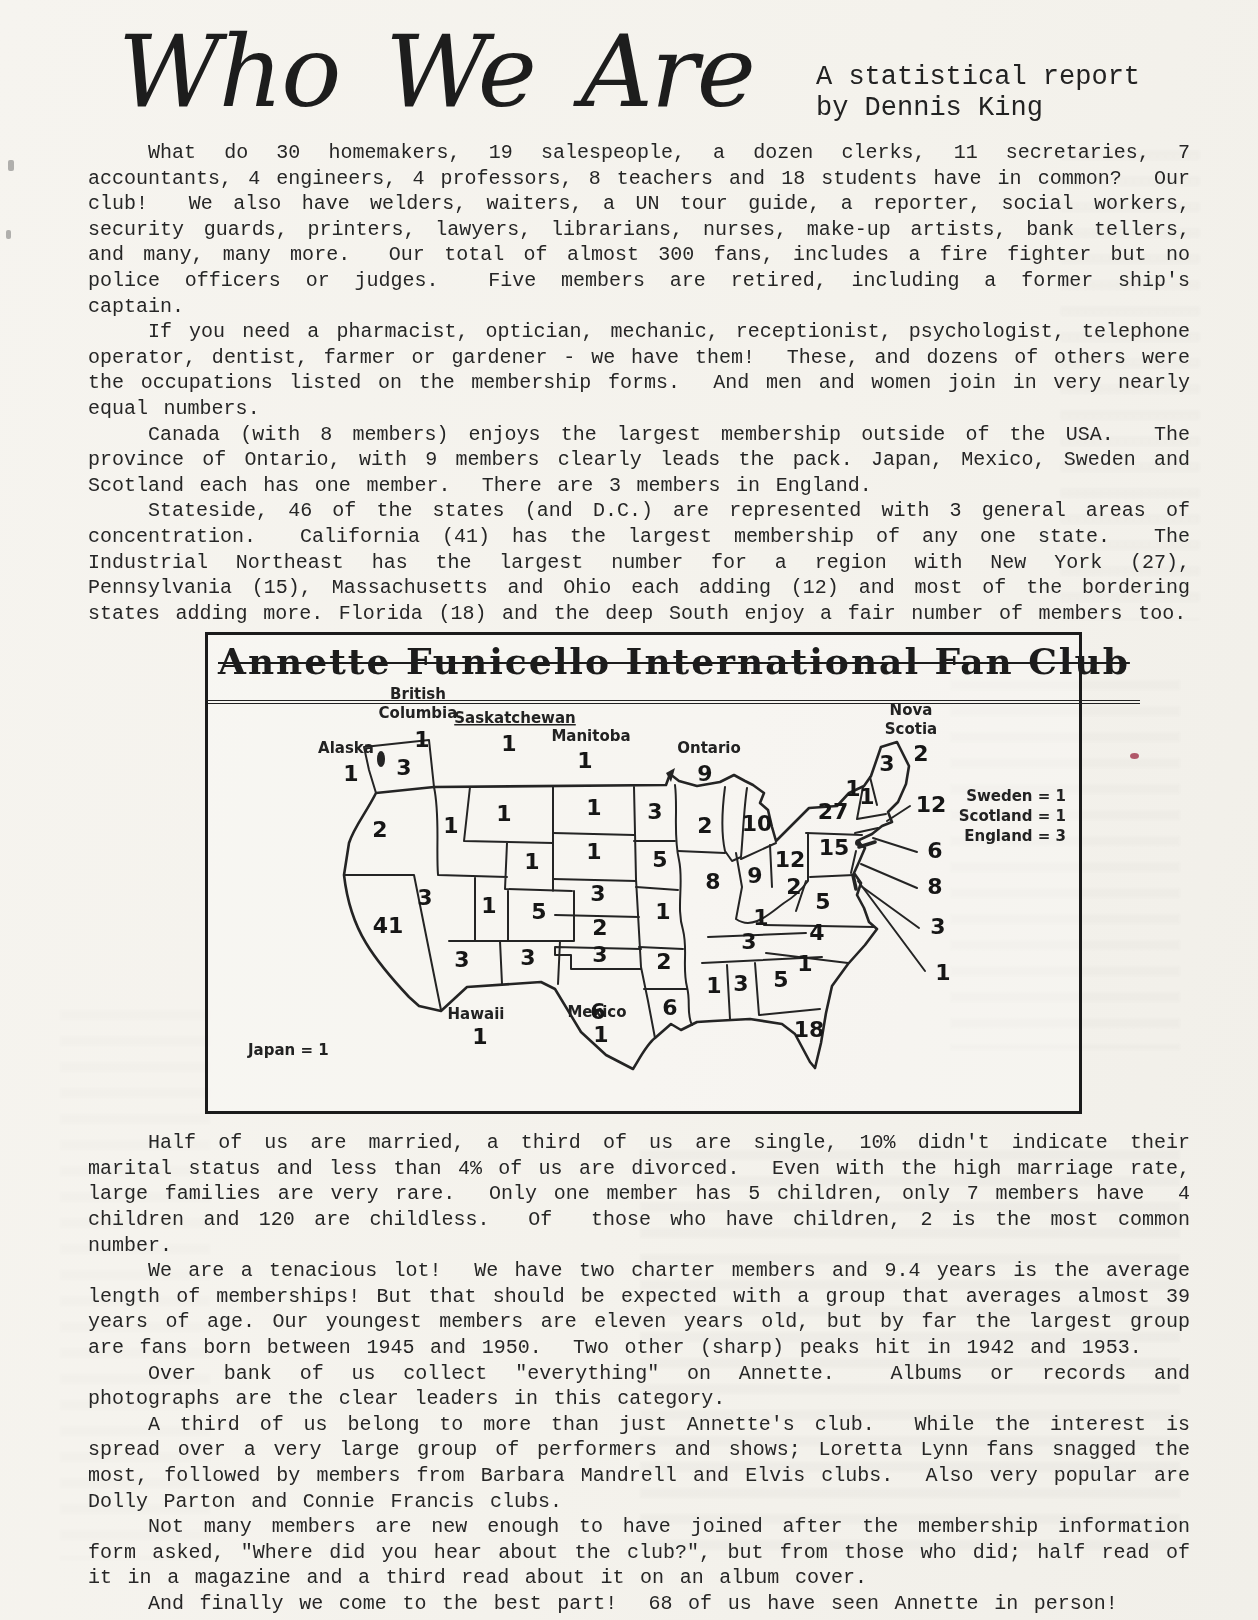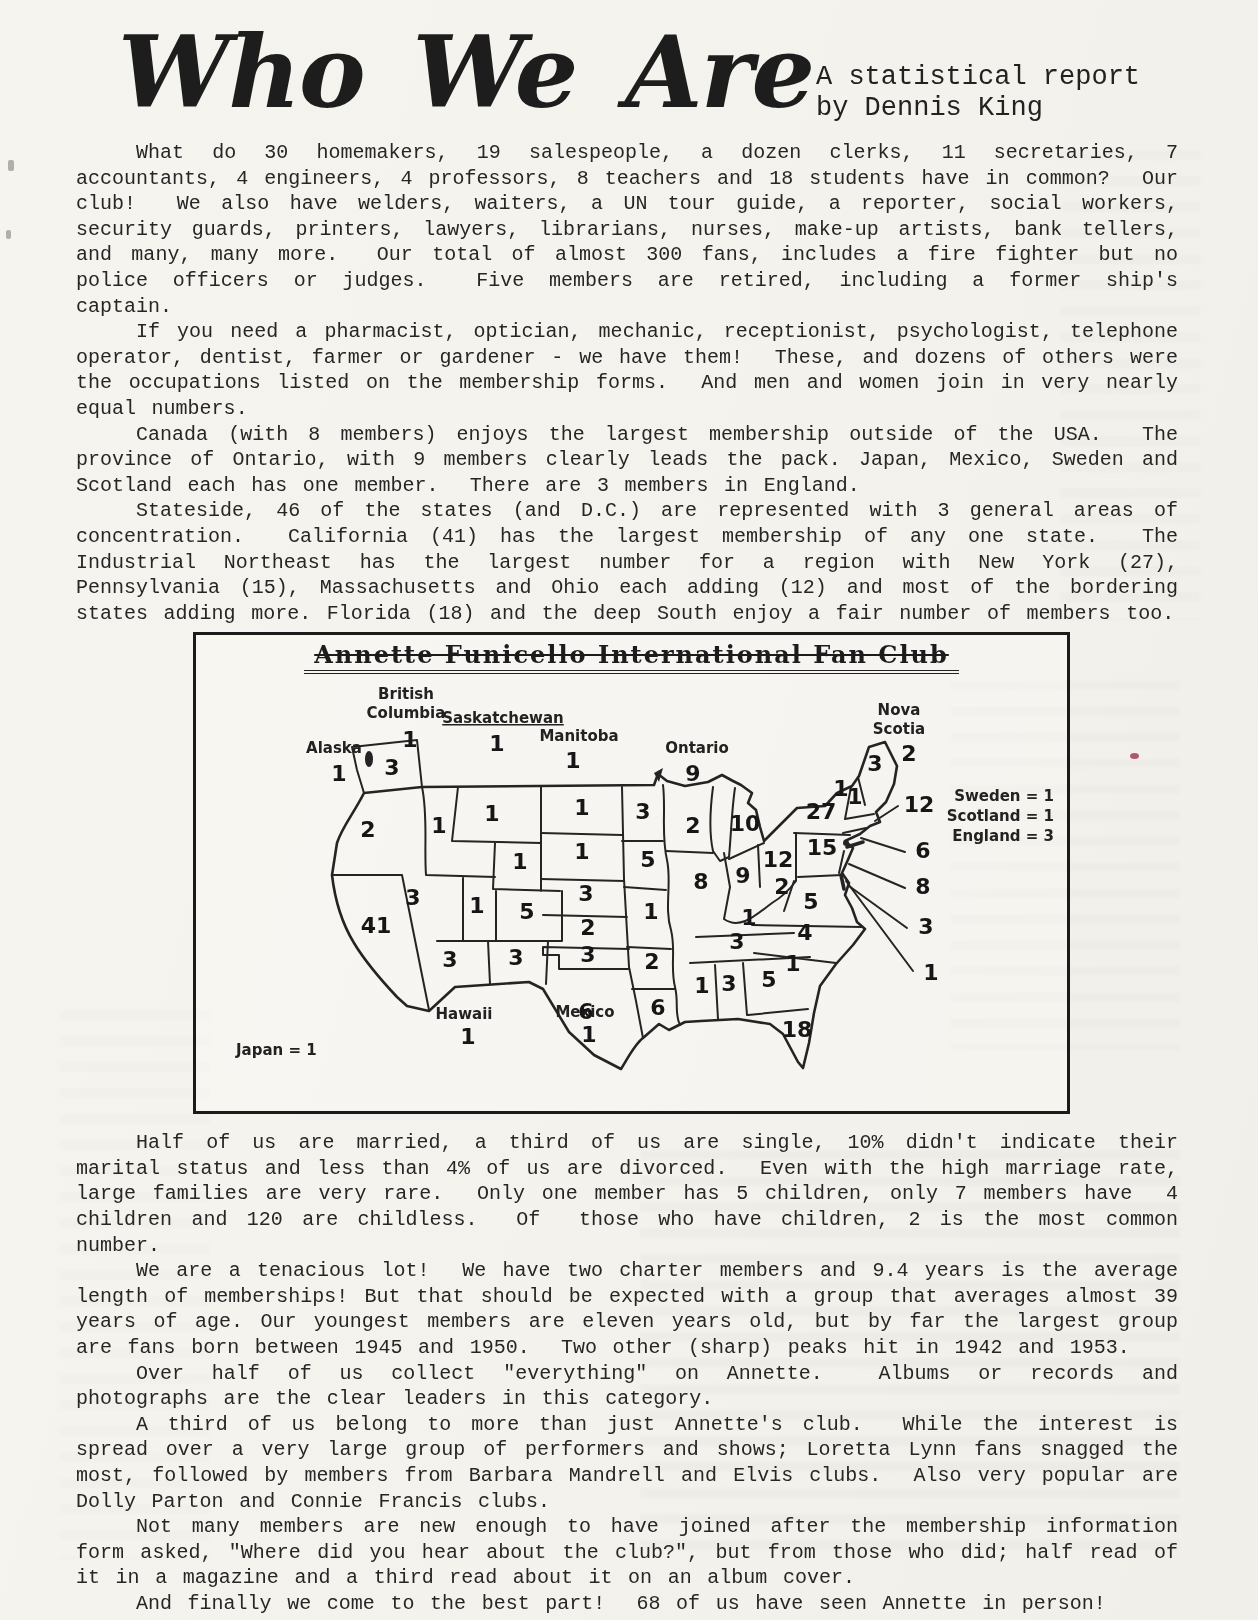--- a/index.html
+++ b/index.html
@@ -15,7 +15,7 @@
   
   .masthead{
     position:absolute;left:118px;top:22px;width:680px;height:100px;
-    font-family:"DejaVu Serif",serif;font-style:italic;font-weight:700;
+    font-family:"DejaVu Serif",serif;font-style:italic;font-weight:400;
     font-size:100px;line-height:100px;letter-spacing:-2px;word-spacing:16px;
     color:#1d1d1d;white-space:nowrap;
   }

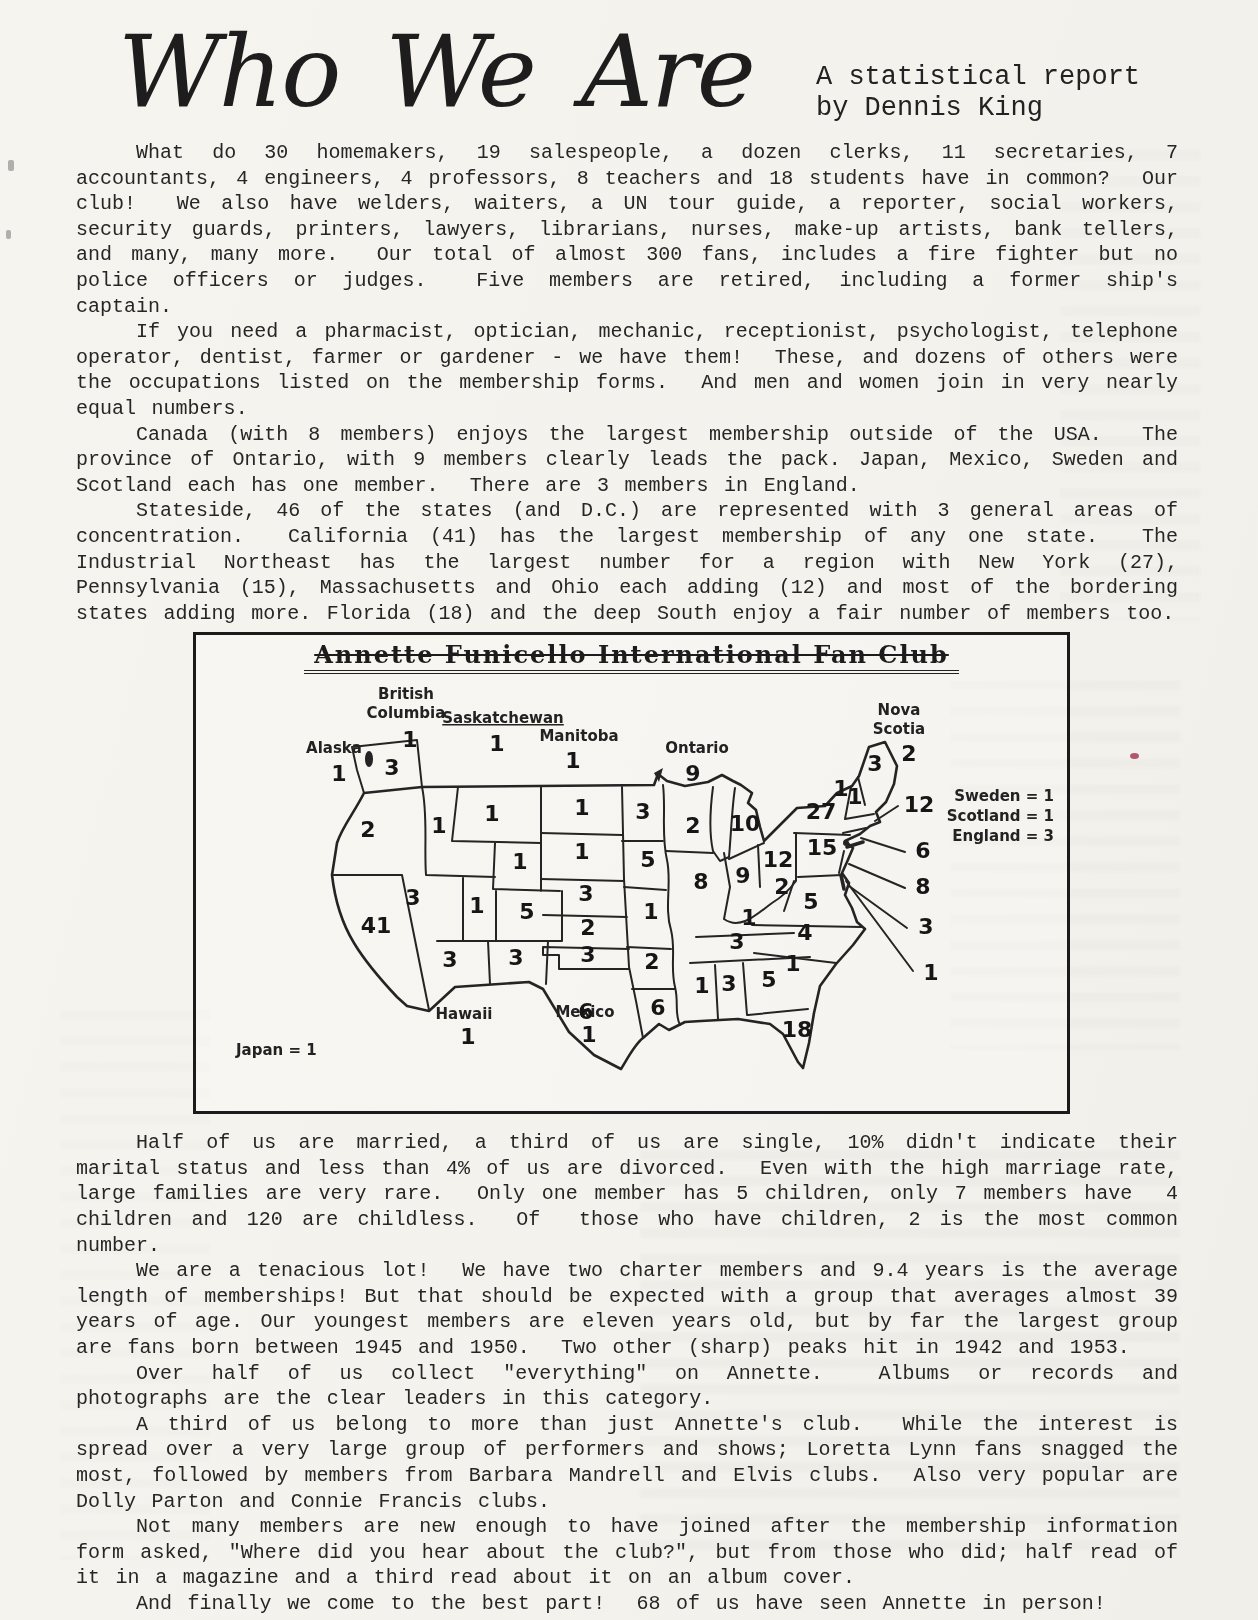--- a/index.html
+++ b/index.html
@@ -24,7 +24,7 @@
     font-size:27px;line-height:31px;color:#222;white-space:pre;
   }
   
-  .content{position:absolute;left:76px;top:140px;width:1102px;}
+  .content{position:absolute;left:88px;top:140px;width:1102px;}
   .content p{
     margin:0;font-size:20px;line-height:25.6px;
     text-align:justify;text-indent:5ch;word-spacing:0.3ch;

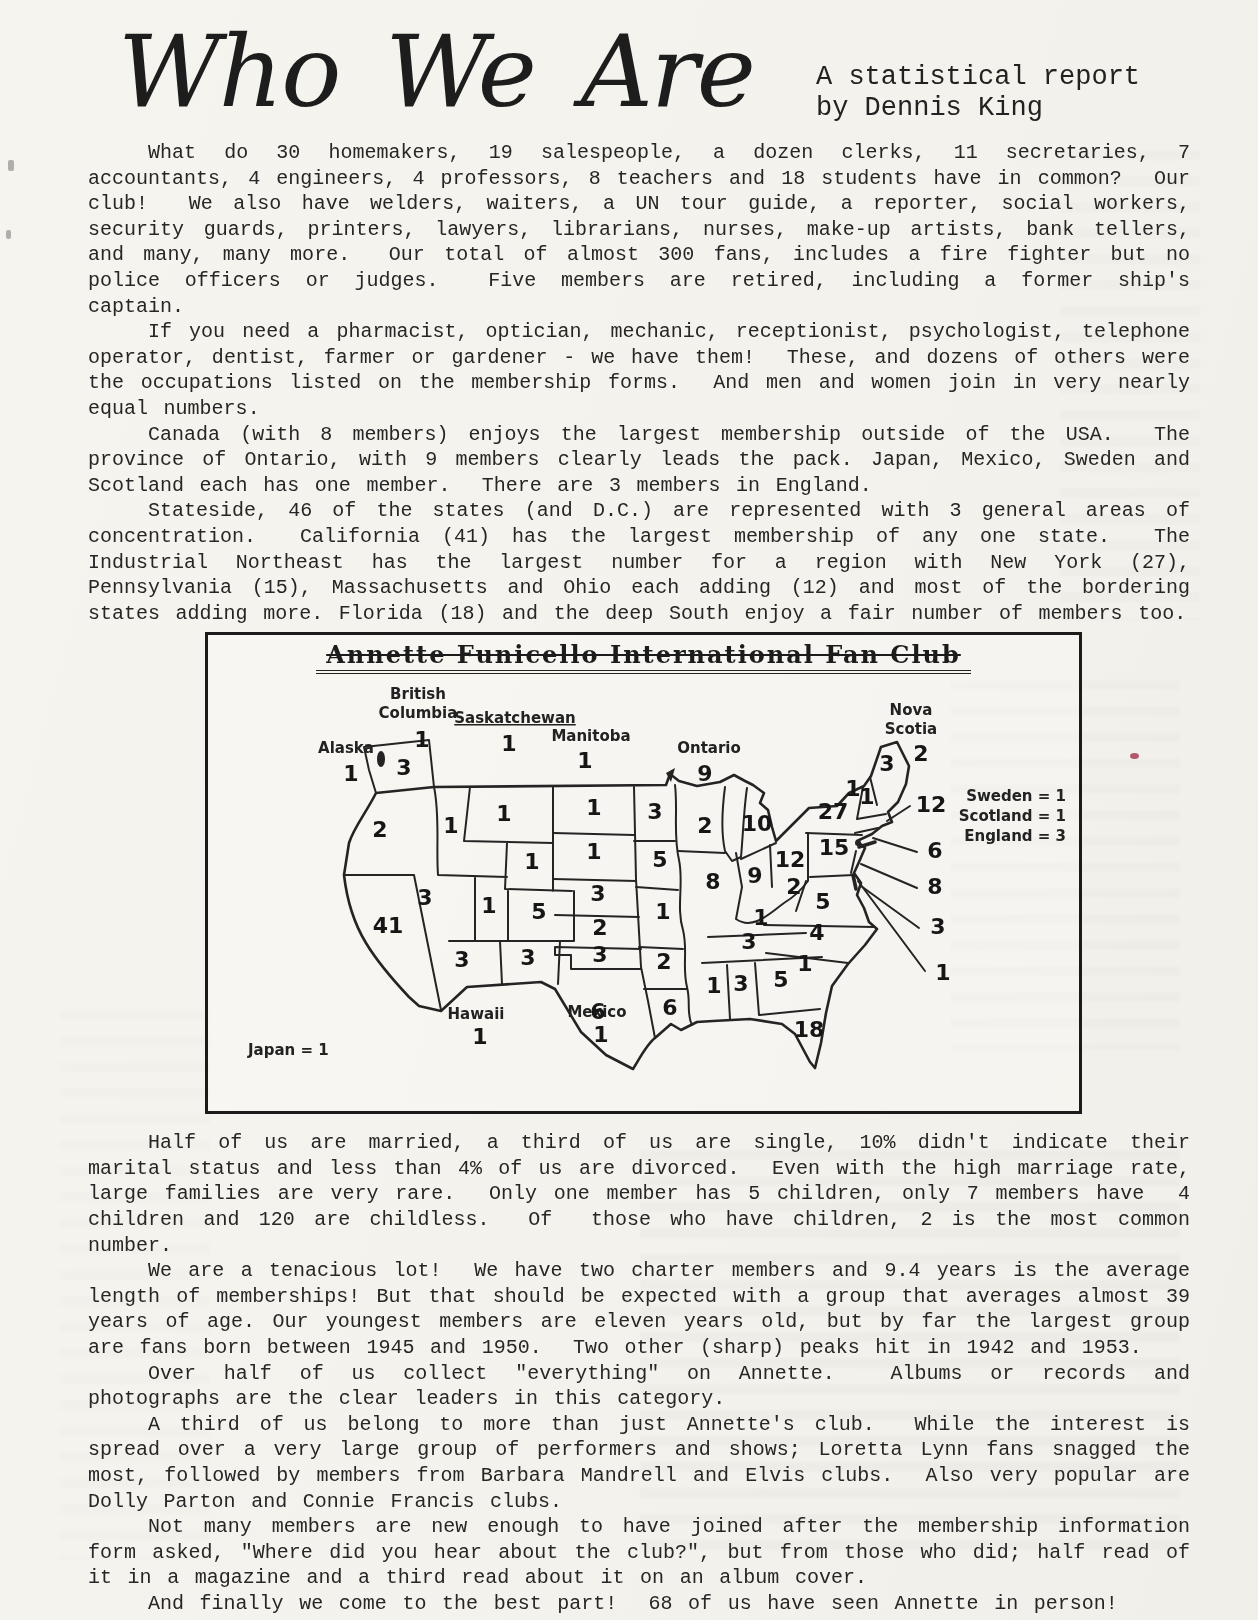--- a/index.html
+++ b/index.html
@@ -38,10 +38,10 @@
   }
   .map-title{
     position:relative;z-index:2;width:fit-content;margin:5px auto 0;
-    font-family:"DejaVu Serif",serif;font-weight:700;font-size:24px;
+    font-family:"DejaVu Serif",serif;font-weight:700;font-size:36px;
     letter-spacing:2px;color:#1c1c1c;
     text-decoration:line-through;text-decoration-thickness:2px;
-    border-bottom:4px double #222;padding:0 10px 1px;white-space:nowrap;
+    border-bottom:4px double #222;padding:0 10px 18px;white-space:nowrap;
   }
   .map-svg{position:absolute;inset:0;z-index:1;}
   .map-svg path,.map-svg line,.map-svg polyline{

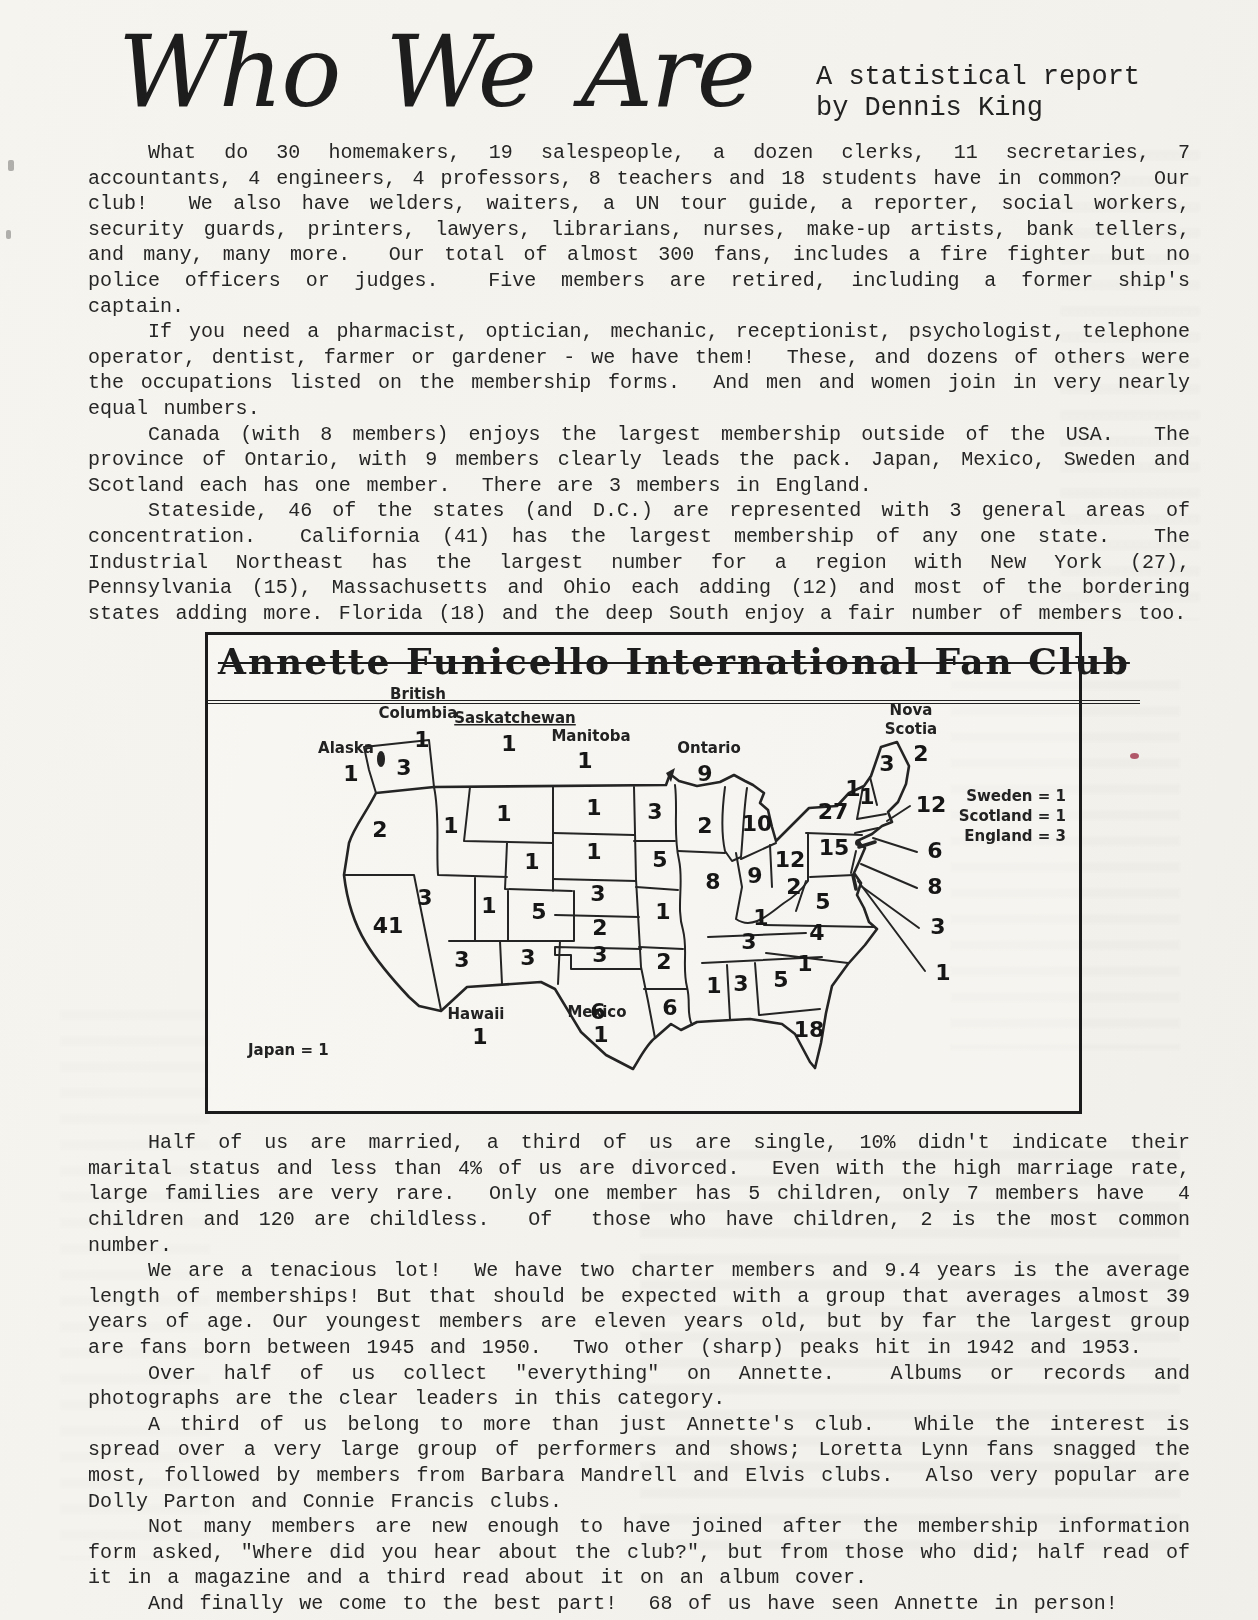--- a/index.html
+++ b/index.html
@@ -193,7 +193,7 @@
 
     <p>Half of us are married, a third of us are single, 10% didn't indicate their marital status and less than 4% of us are divorced.  Even with the high marriage rate, large families are very rare.  Only one member has 5 children, only 7 members have  4 children and 120 are childless.  Of  those who have children, 2 is the most common number.</p>
     <p>We are a tenacious lot!  We have two charter members and 9.4 years is the average length of memberships! But that should be expected with a group that averages almost 39 years of age. Our youngest members are eleven years old, but by far the largest group are fans born between 1945 and 1950.  Two other (sharp) peaks hit in 1942 and 1953.</p>
-    <p>Over half of us collect "everything" on Annette.  Albums or records and photographs are the clear leaders in this category.</p>
+    <p>Over bank of us collect "everything" on Annette.  Albums or records and photographs are the clear leaders in this category.</p>
     <p>A third of us belong to more than just Annette's club.  While the interest is spread over a very large group of performers and shows; Loretta Lynn fans snagged the most, followed by members from Barbara Mandrell and Elvis clubs.  Also very popular are Dolly Parton and Connie Francis clubs.</p>
     <p>Not many members are new enough to have joined after the membership information form asked, "Where did you hear about the club?", but from those who did; half read of it in a magazine and a third read about it on an album cover.</p>
     <p>And finally we come to the best part!  68 of us have seen Annette in person!</p>

